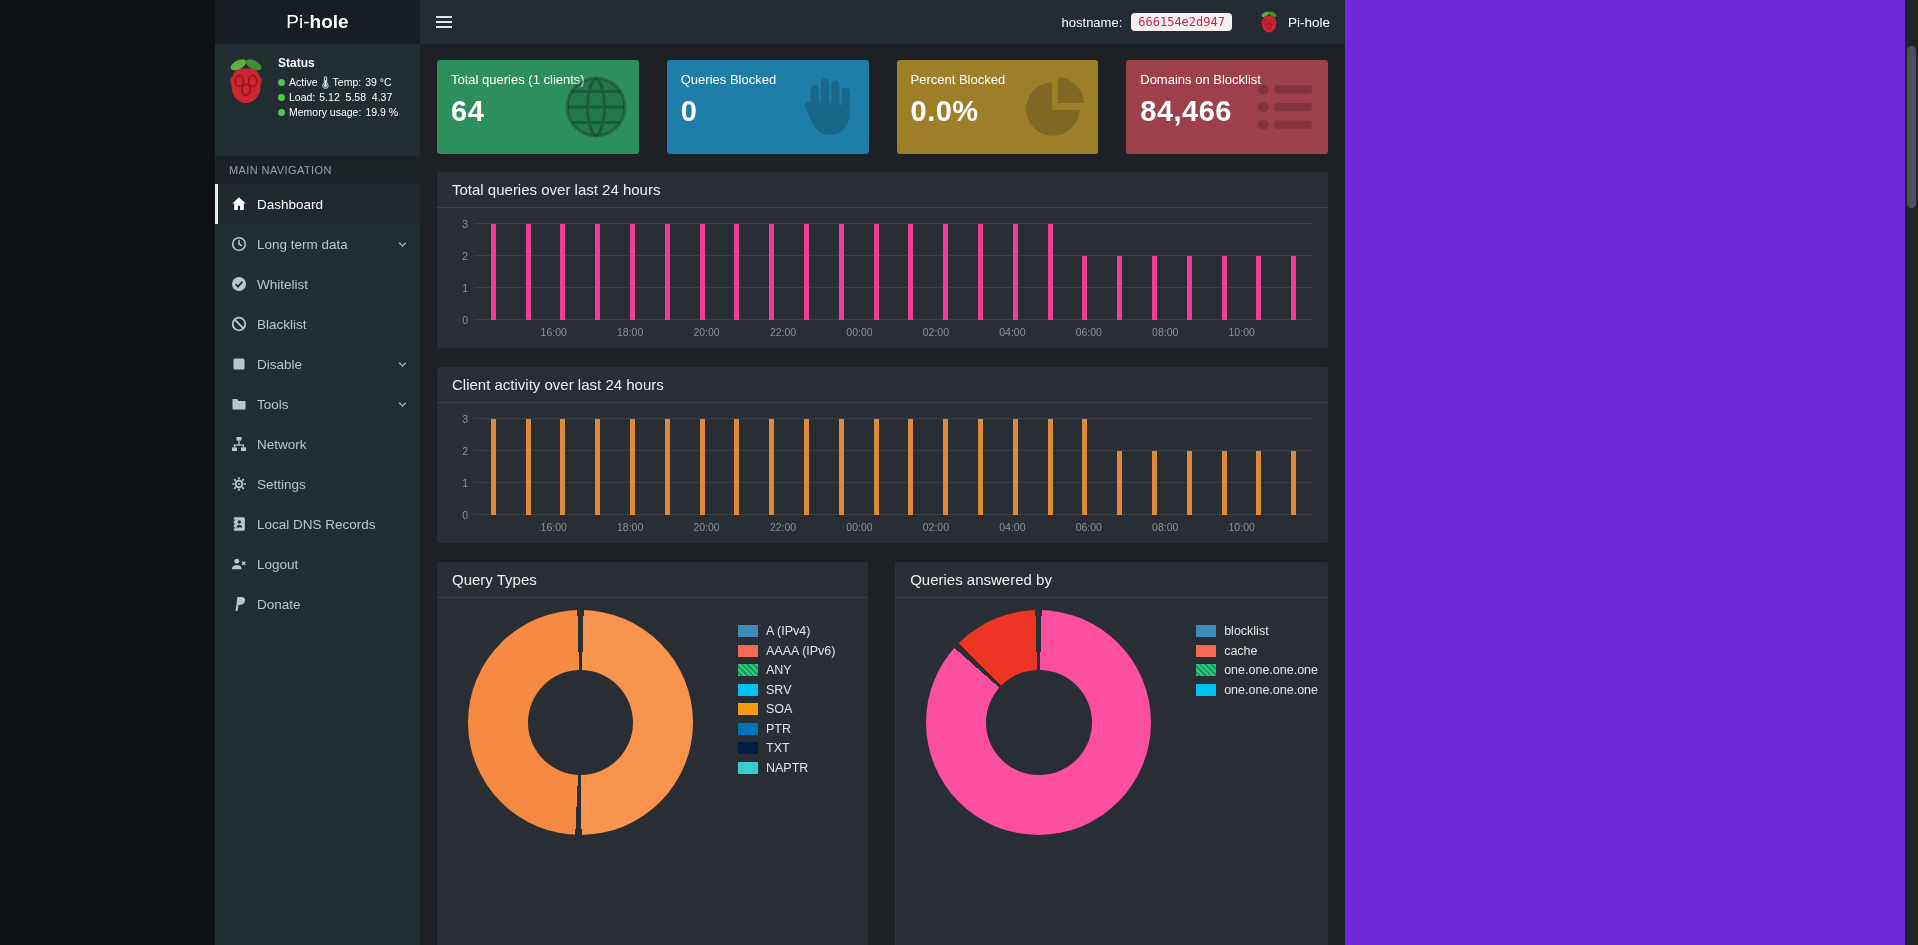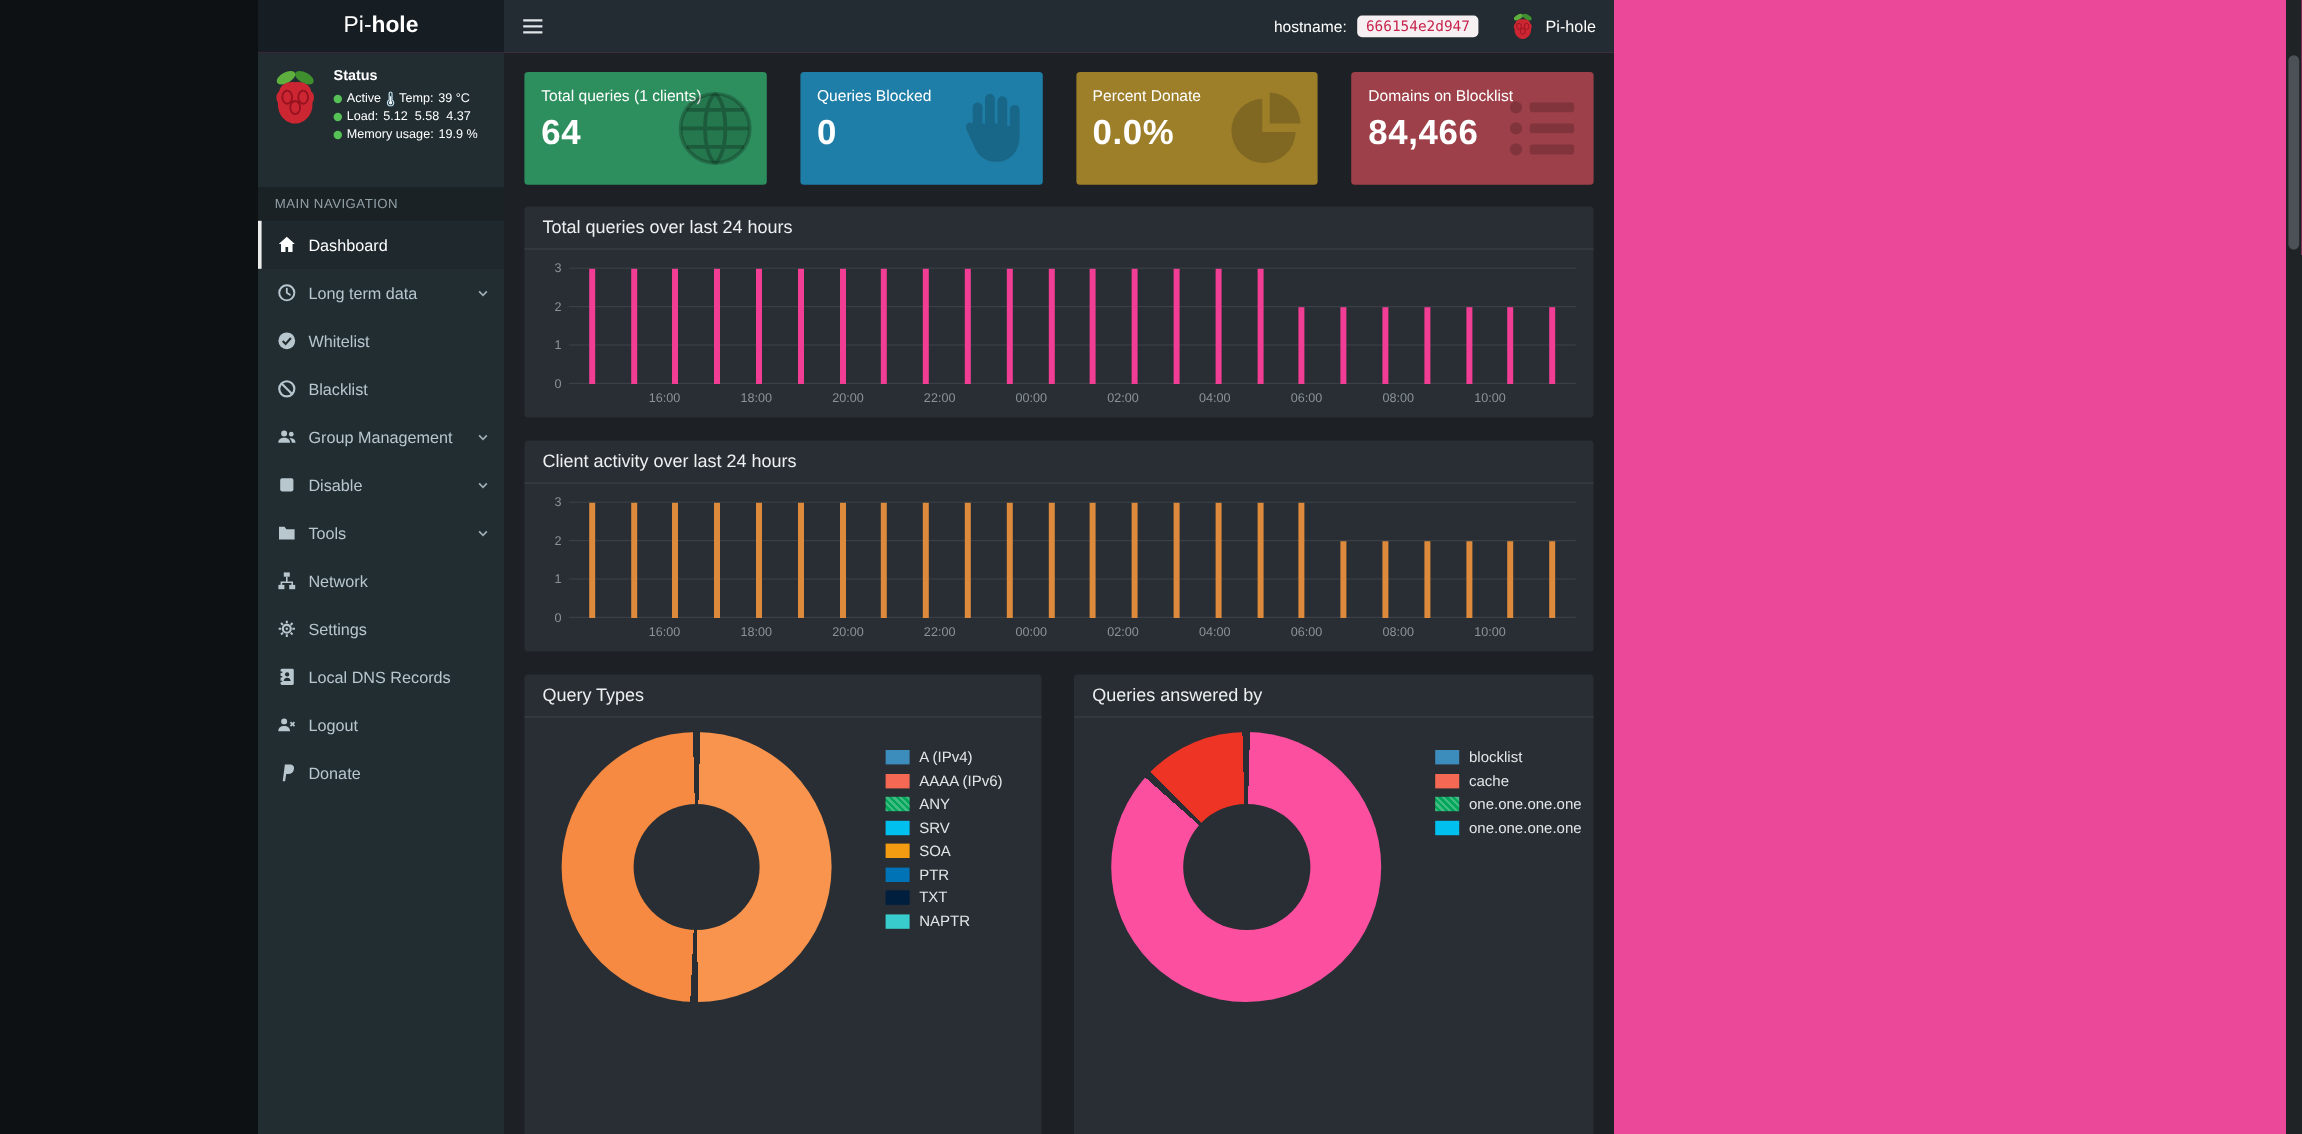--- a/index.html
+++ b/index.html
@@ -5,7 +5,7 @@
   * { margin:0; padding:0; box-sizing:border-box; }
   html,body { width:1918px; height:945px; }
   body { font-family:"Liberation Sans","DejaVu Sans",sans-serif; background:#15191c; overflow:hidden; }
-  .screen { position:relative; width:1918px; height:945px; background:#ec4899; overflow:hidden; }
+  .screen { position:relative; width:1918px; height:945px; background:#6d28d9; overflow:hidden; }
   .left-gutter { position:absolute; left:0; top:0; width:215px; height:100%; background:#0d1114; }
   .app { position:absolute; left:215px; top:0; width:1130px; height:100%; display:flex; flex-direction:column; }
 

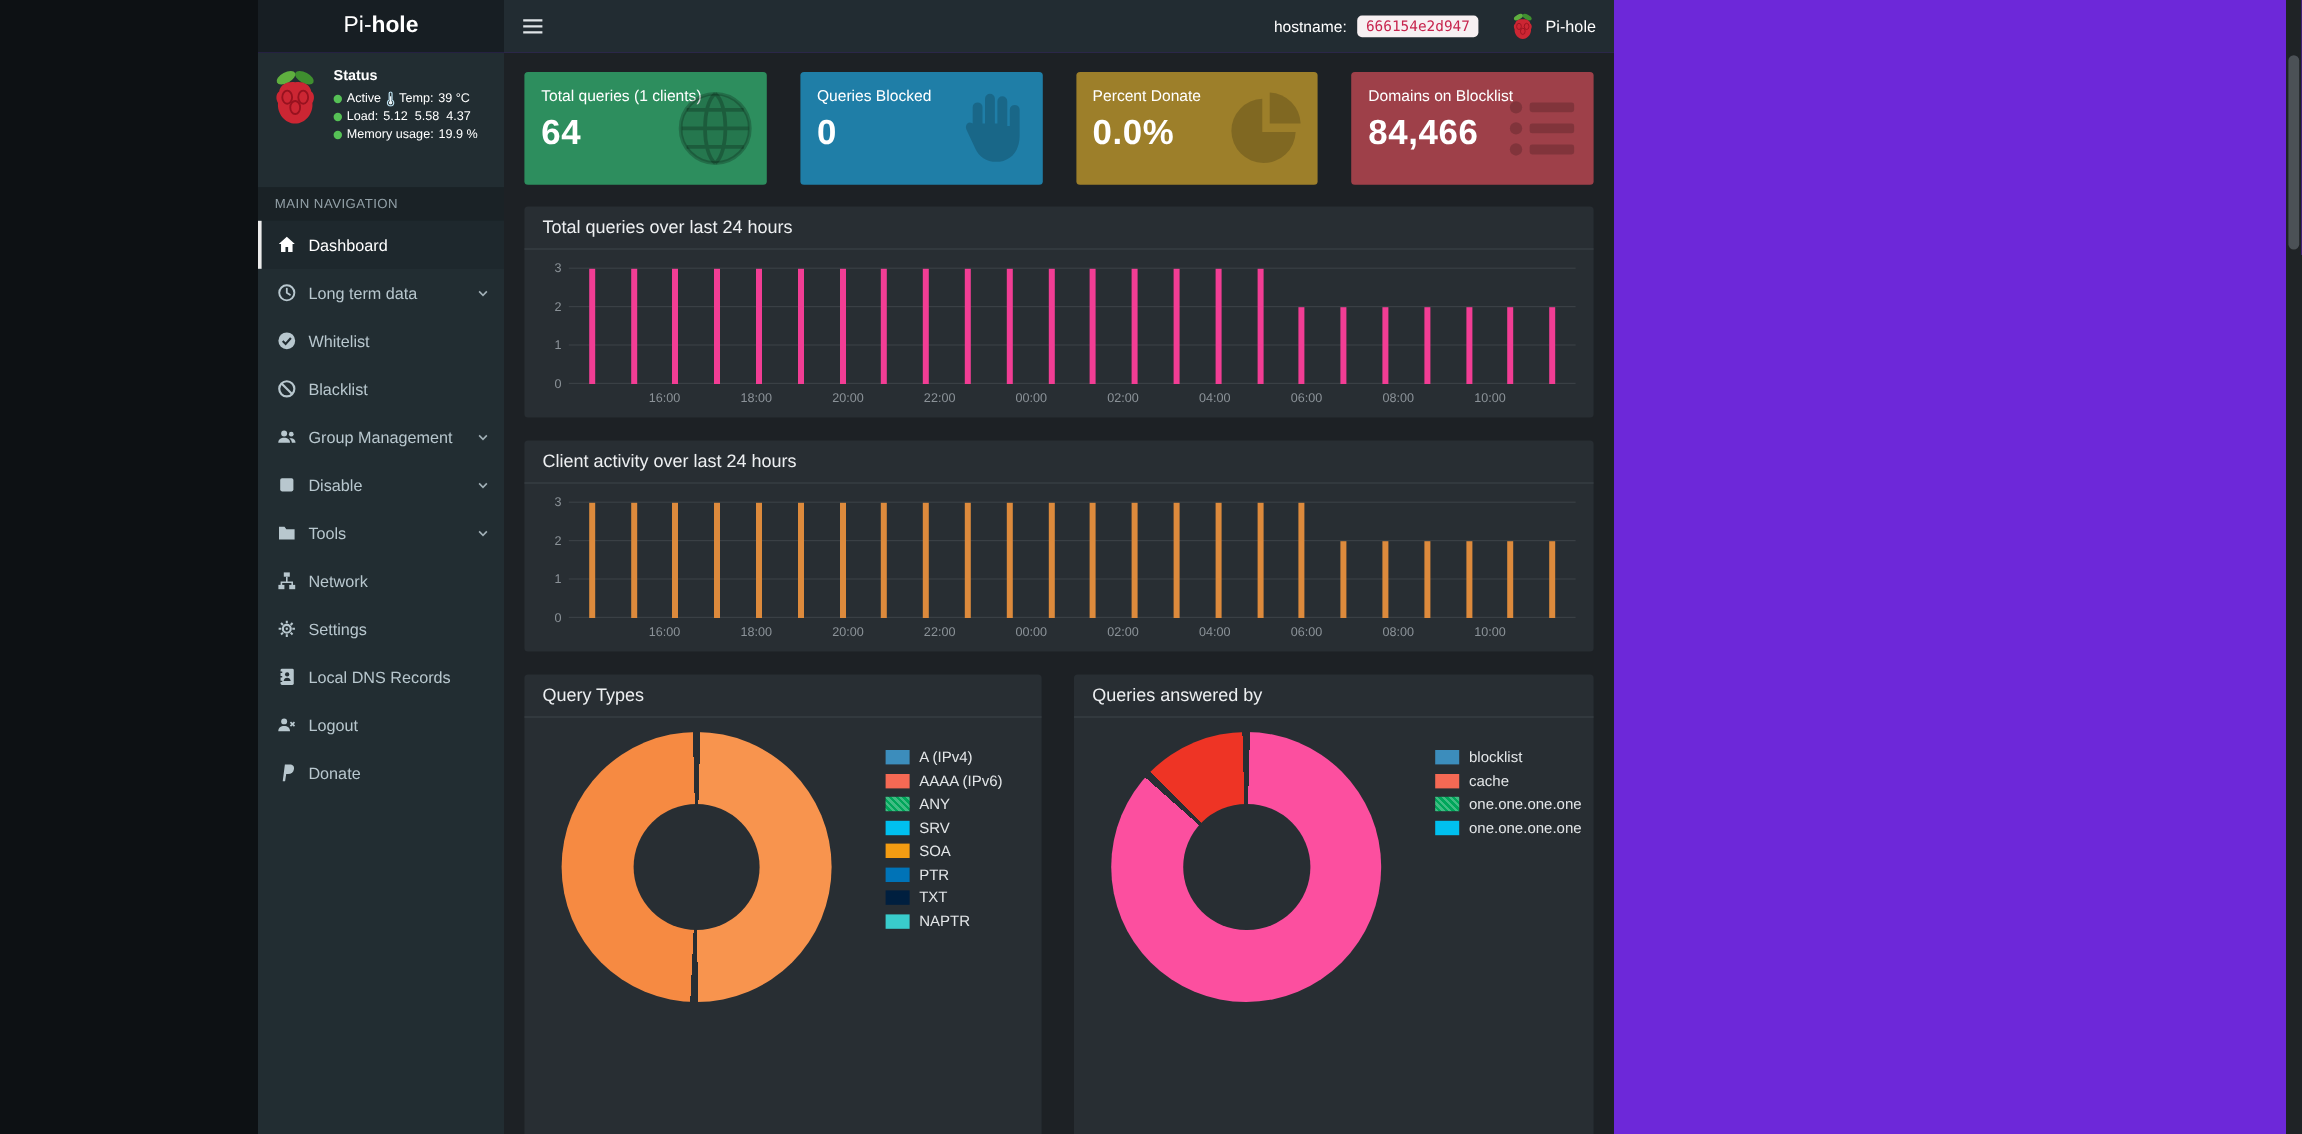--- a/index.html
+++ b/index.html
@@ -322,7 +322,7 @@
             </div>
             <div class="card" style="background: rgb(157, 127, 42);">
               <div class="card-text">
-                <div class="card-title">Percent Donate</div>
+                <div class="card-title">Percent Blocked</div>
                 <div class="card-value">0.0%</div>
               </div>
               <div class="card-icon"><svg viewBox="0 0 64 64">

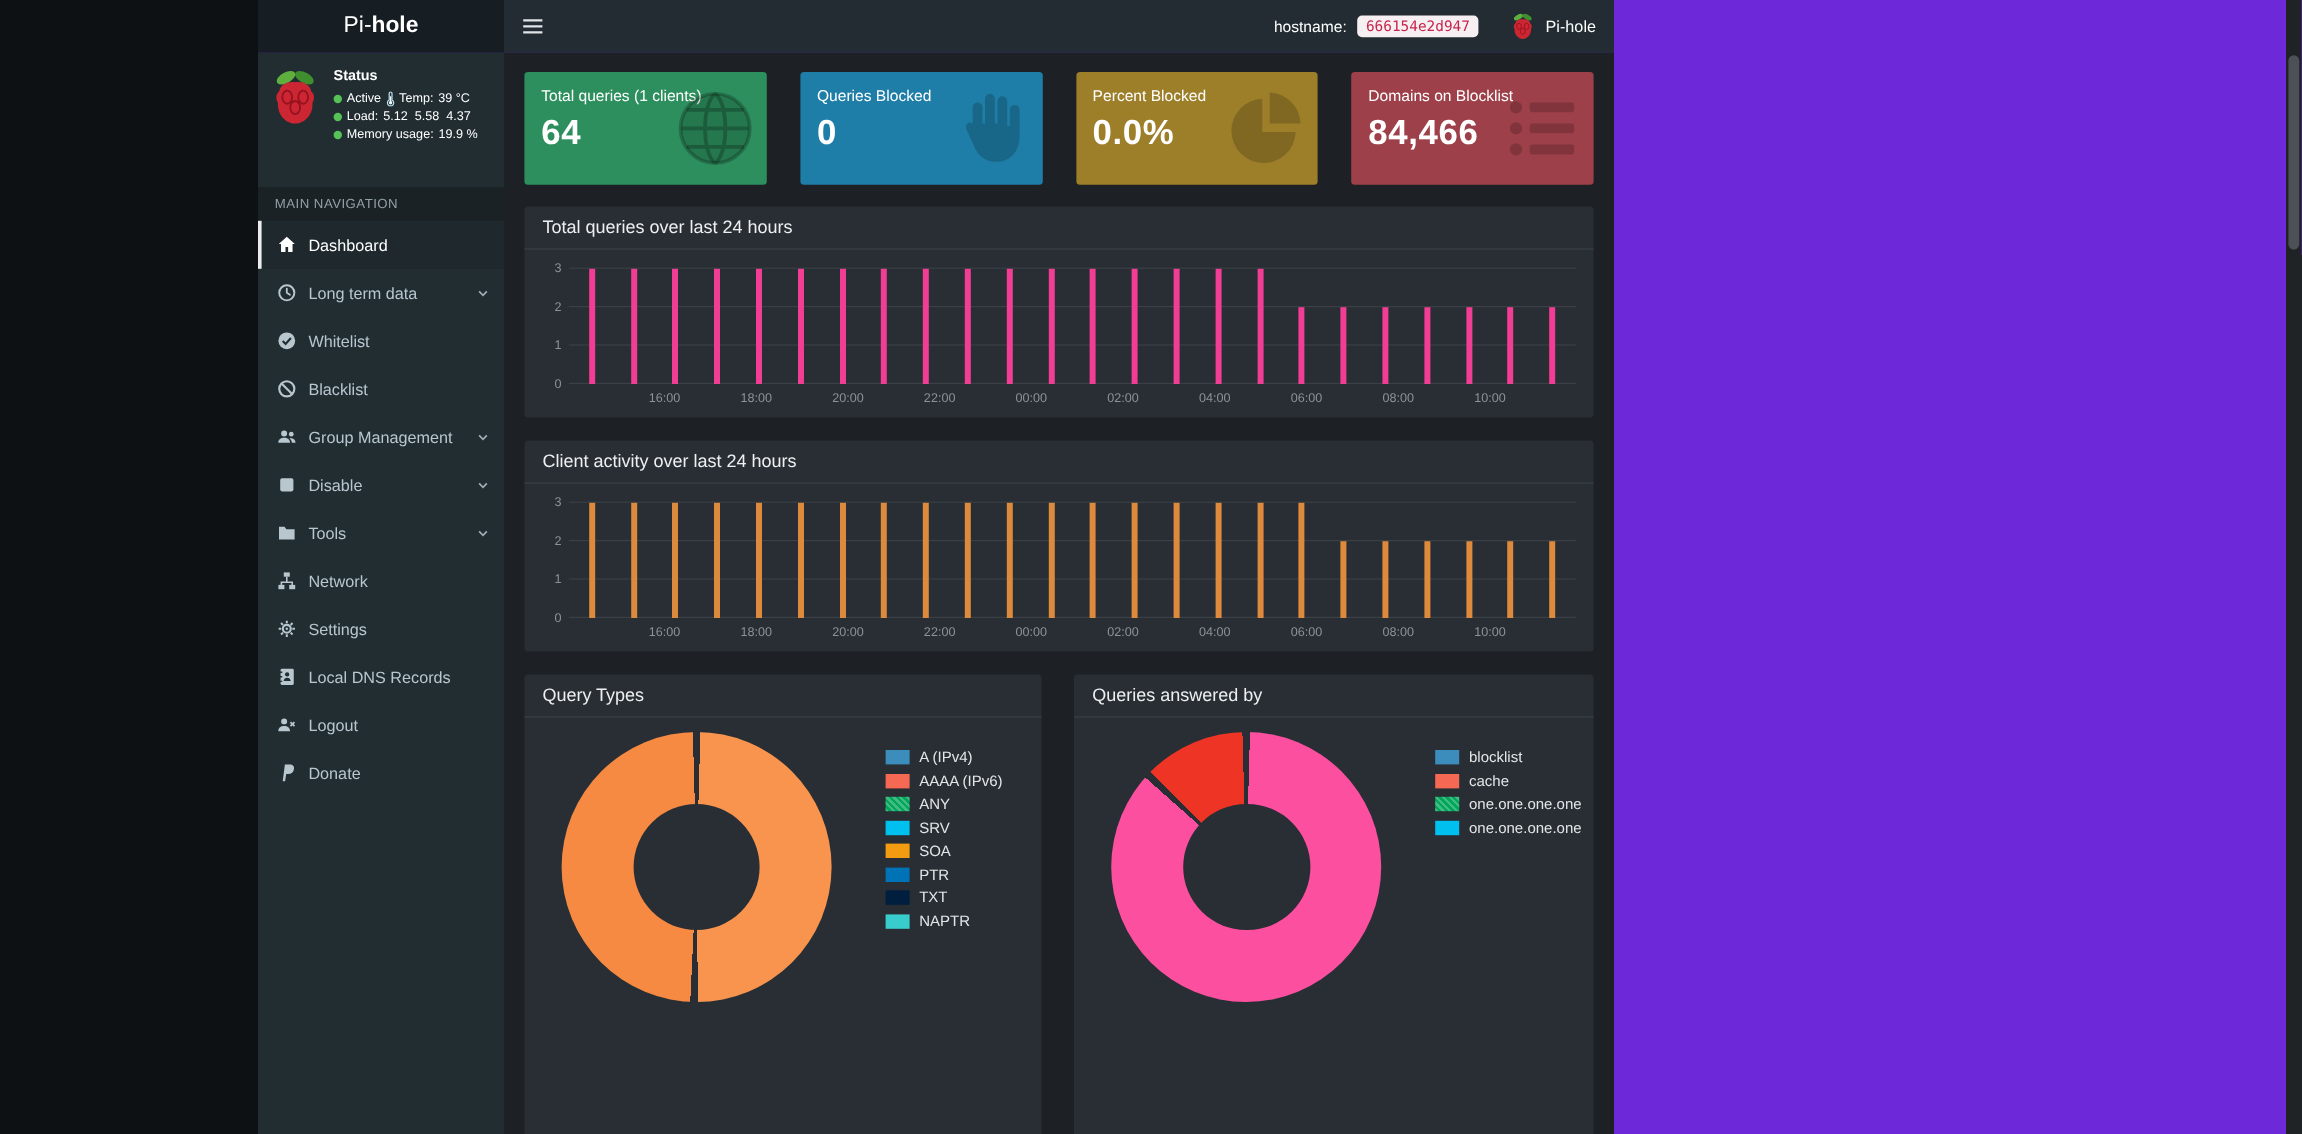--- a/index.html
+++ b/index.html
@@ -202,22 +202,6 @@
             </li>
             <li class="menu-item">
               <span class="mi-icon">
-                <svg viewBox="0 0 18 16">
-                  <circle cx="6.5" cy="5" r="2.8" fill="currentColor"></circle>
-                  <path d="M1 13.5c0-3 2.4-4.6 5.5-4.6s5.5 1.6 5.5 4.6z" fill="currentColor"></path>
-                  <circle cx="13.2" cy="5.5" r="2.2" fill="currentColor"></circle>
-                  <path d="M13.6 9.3c2.1.4 3.6 1.8 3.6 4.2h-3.4c-.2-1.8-1-3.2-2.4-4 .7-.2 1.5-.3 2.2-.2z" fill="currentColor"></path>
-                </svg>
-              </span>
-              <span class="mi-label">Group Management</span>
-              <span class="mi-chevron">
-                <svg viewBox="0 0 12 12">
-                  <path d="M2.5 4.2 6 7.7l3.5-3.5" fill="none" stroke="currentColor" stroke-width="1.5"></path>
-                </svg>
-              </span>
-            </li>
-            <li class="menu-item">
-              <span class="mi-icon">
                 <svg viewBox="0 0 16 16">
                   <rect x="2.5" y="2.5" width="11" height="11" rx="1.5" fill="currentColor"></rect>
                 </svg>

